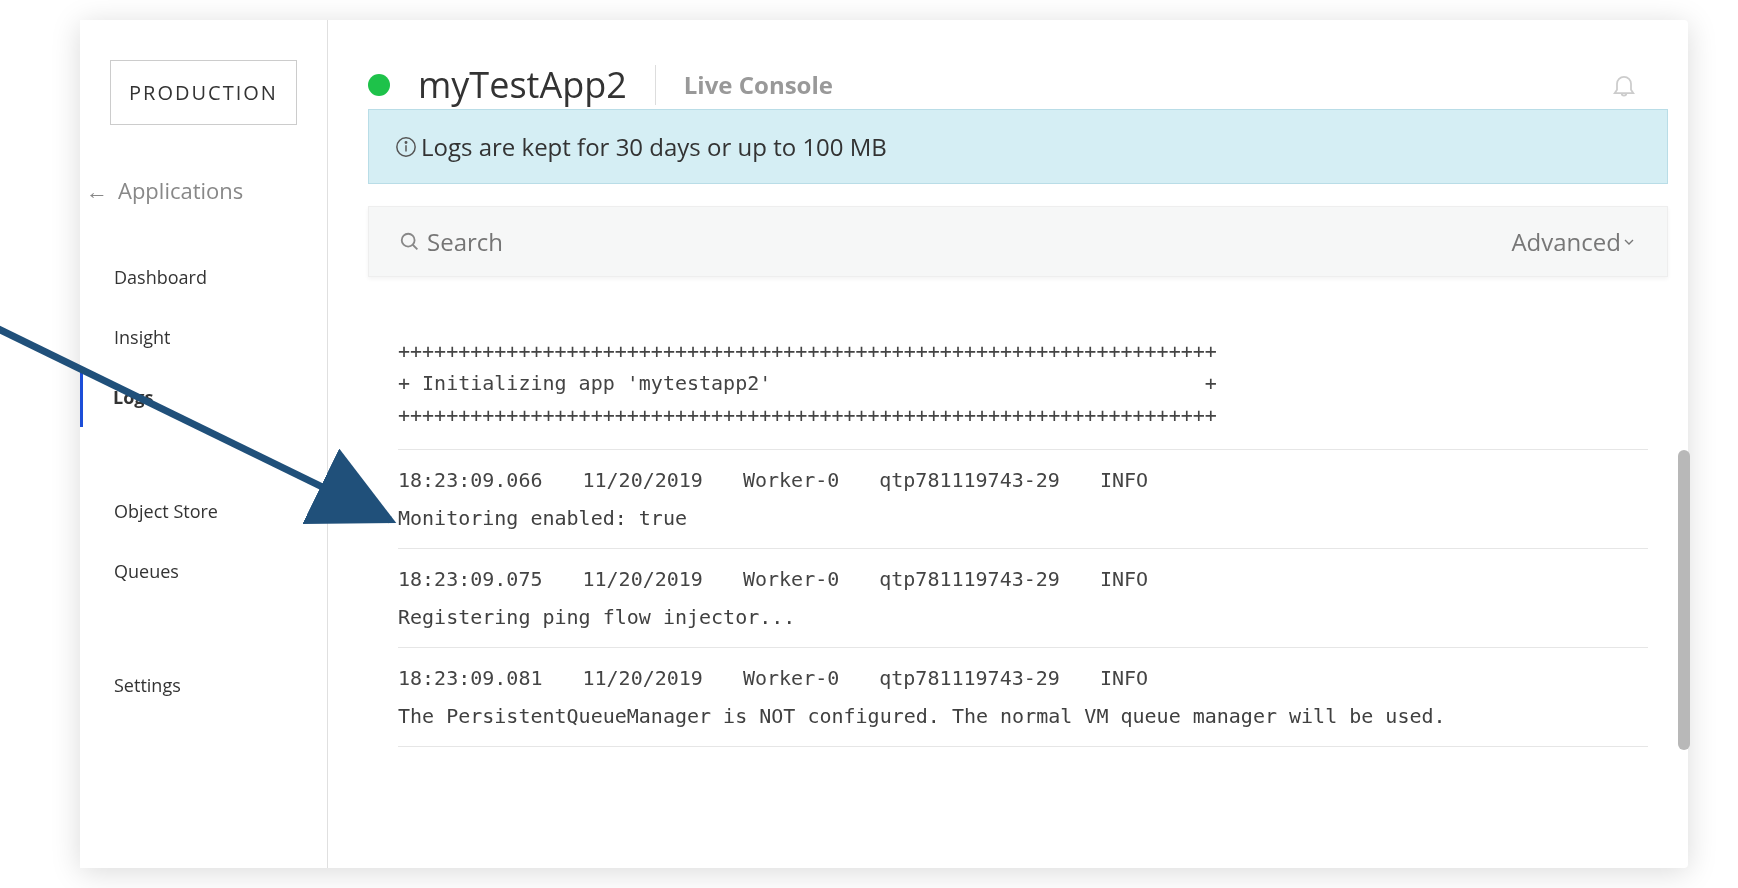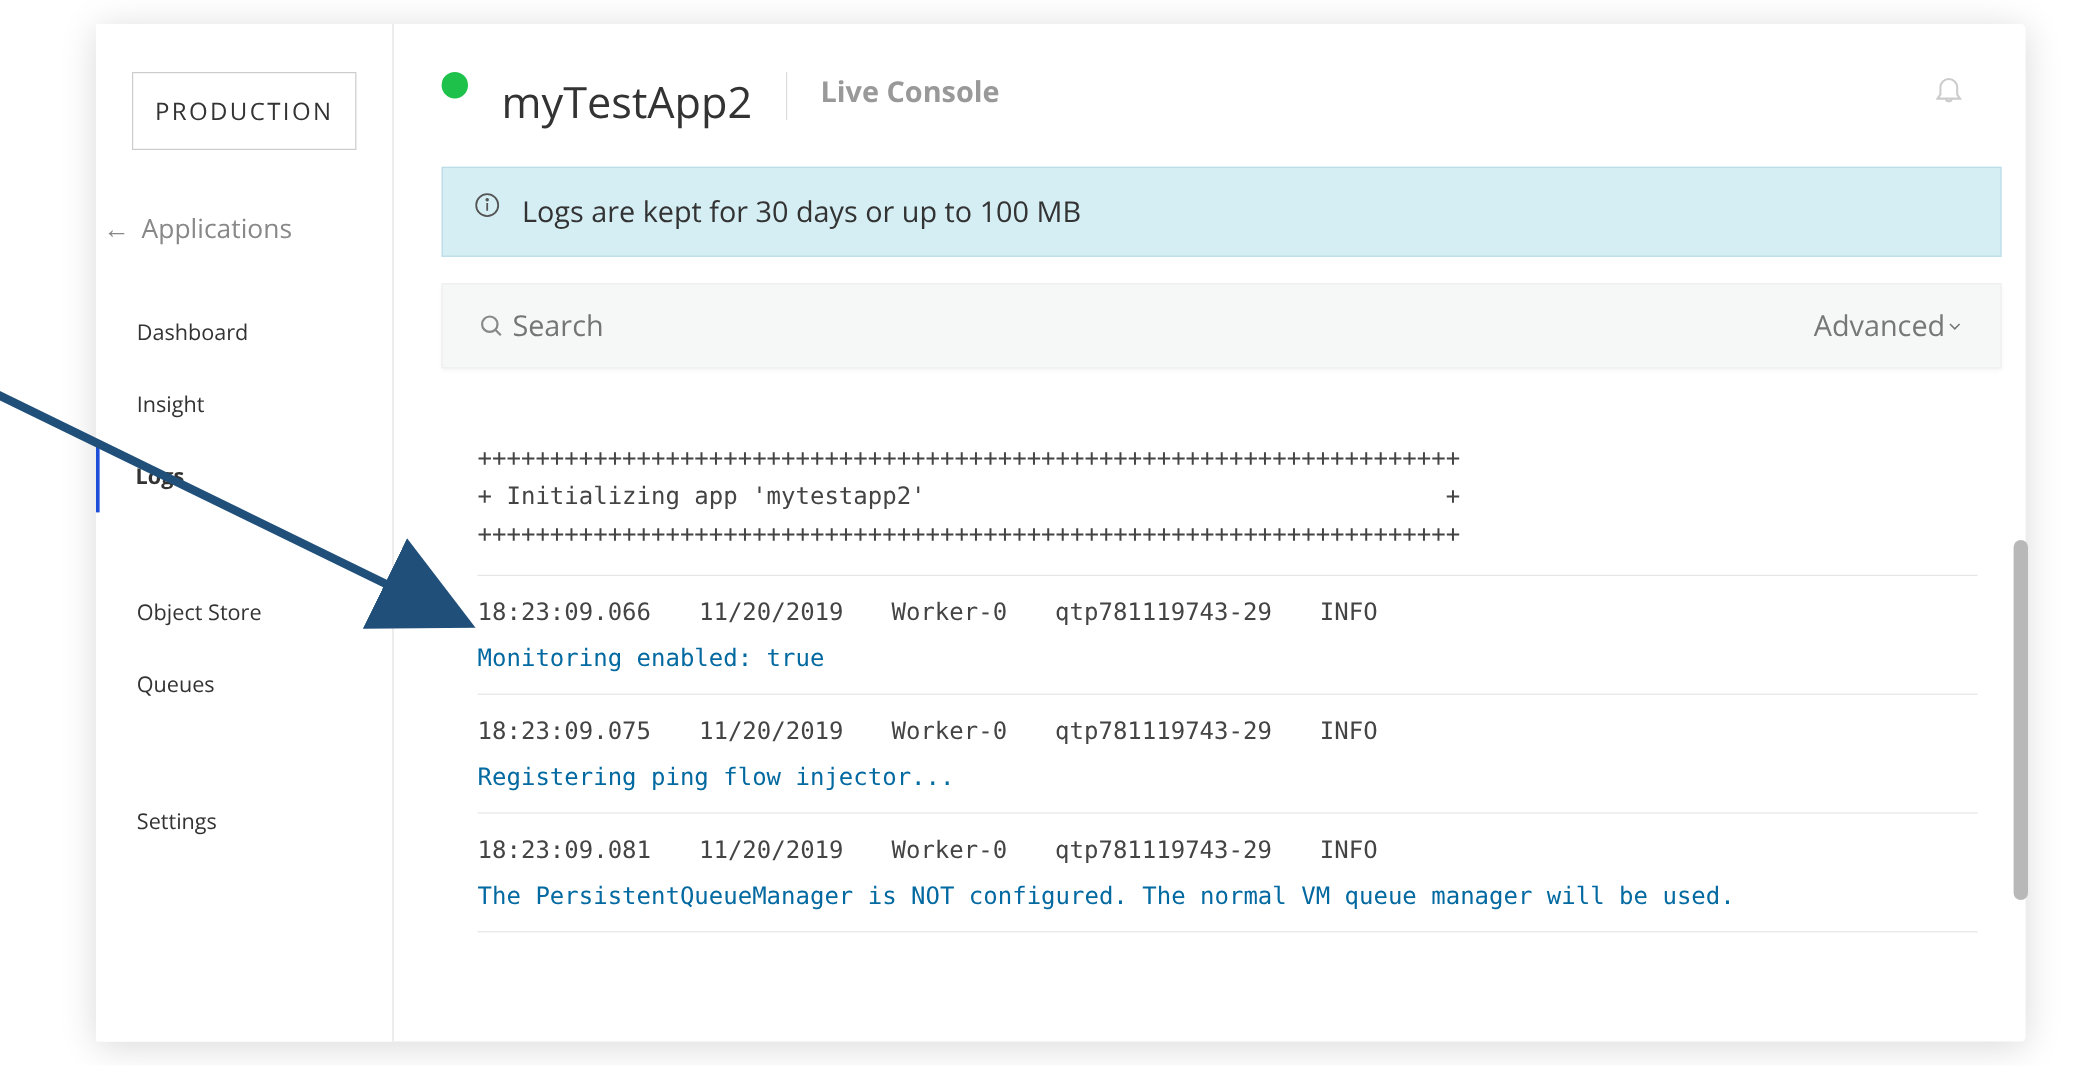--- a/index.html
+++ b/index.html
@@ -76,9 +76,8 @@
     }
     .header-row {
       display: flex;
-      align-items: flex-start;
+      align-items: center;
       gap: 28px;
-      margin-bottom: 30px;
       padding-right: 40px;
     }
     .status-dot {

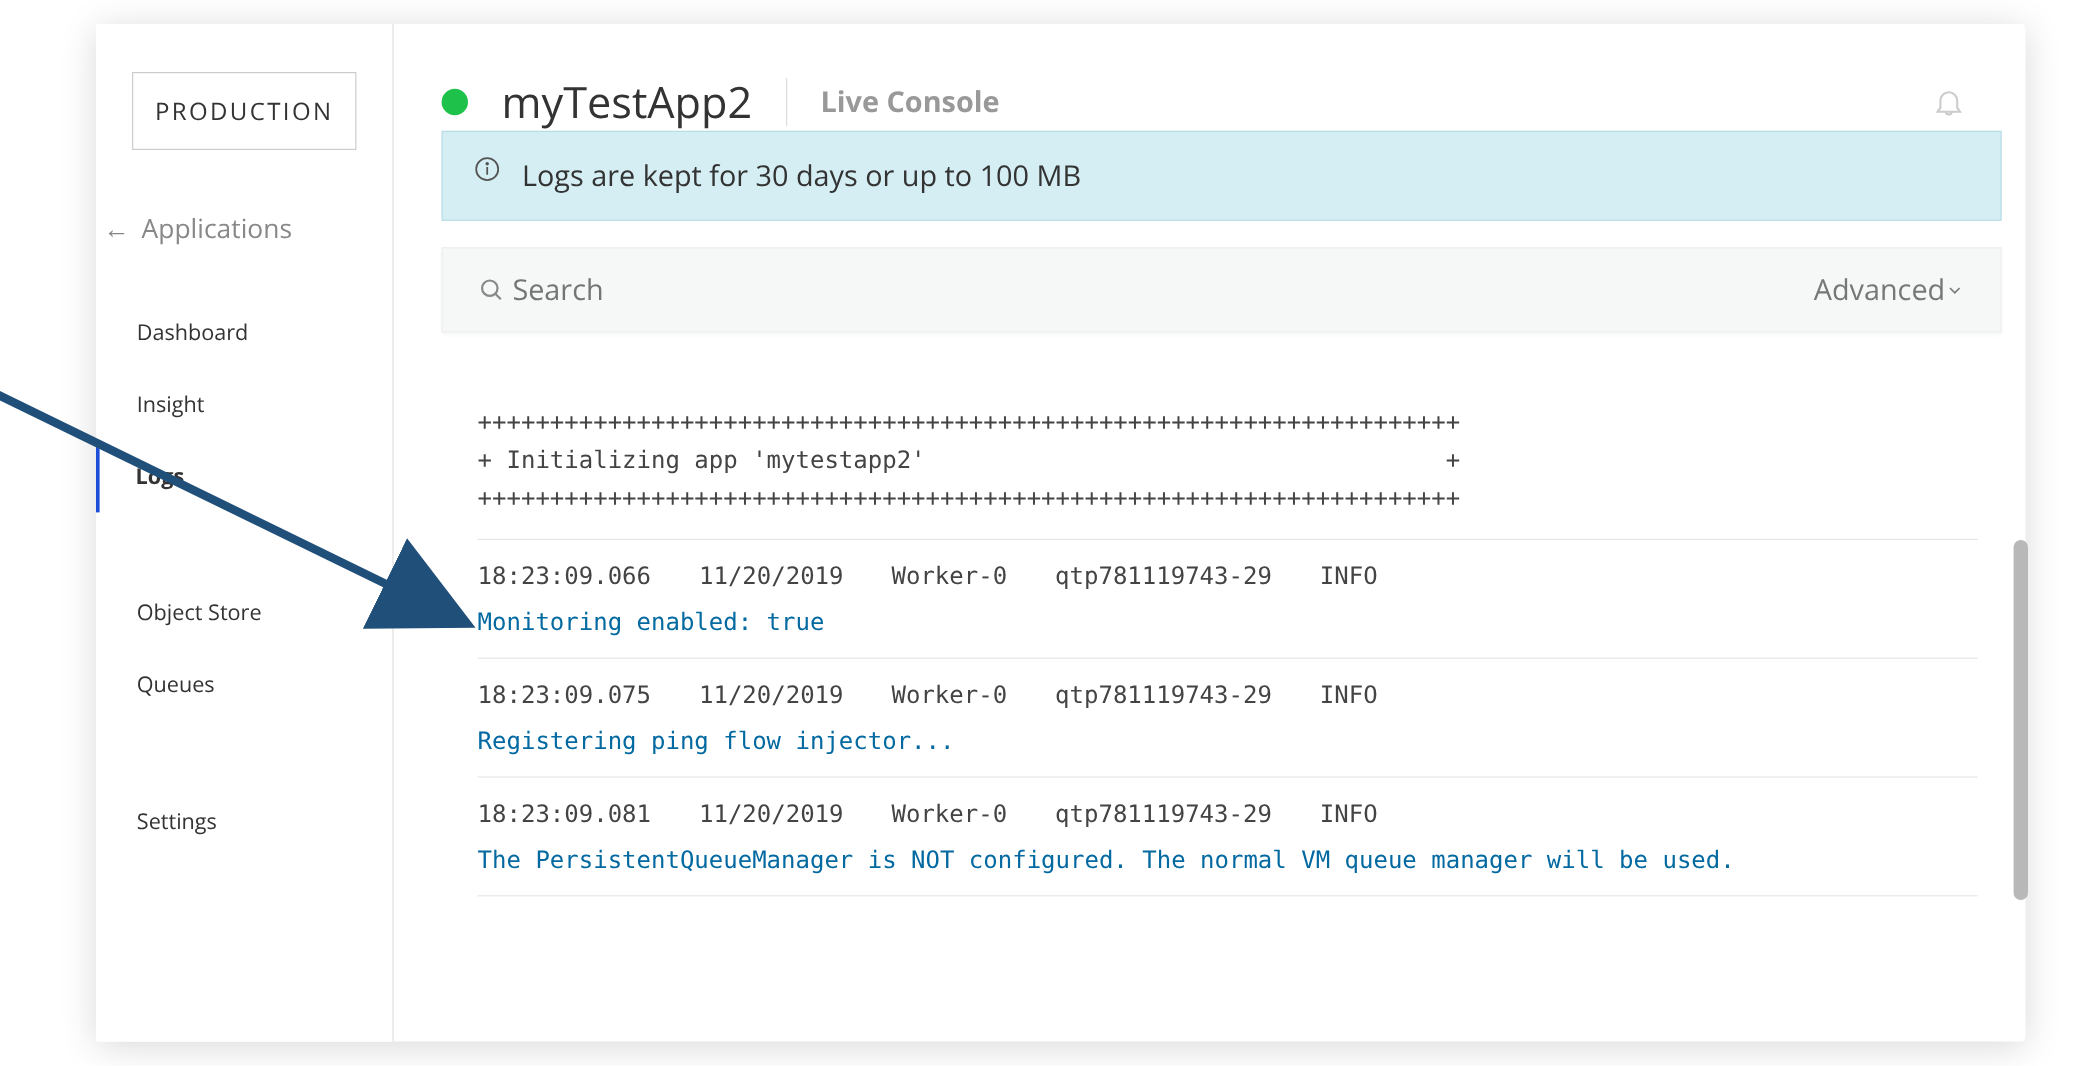--- a/index.html
+++ b/index.html
@@ -104,7 +104,8 @@
       border: 1px solid #b9dde7;
       padding: 20px 26px;
       display: flex;
-      gap: 18px;
+      align-items: center;
+      gap: 4px;
       font-size: 24px;
       color: #333;
       margin-bottom: 22px;

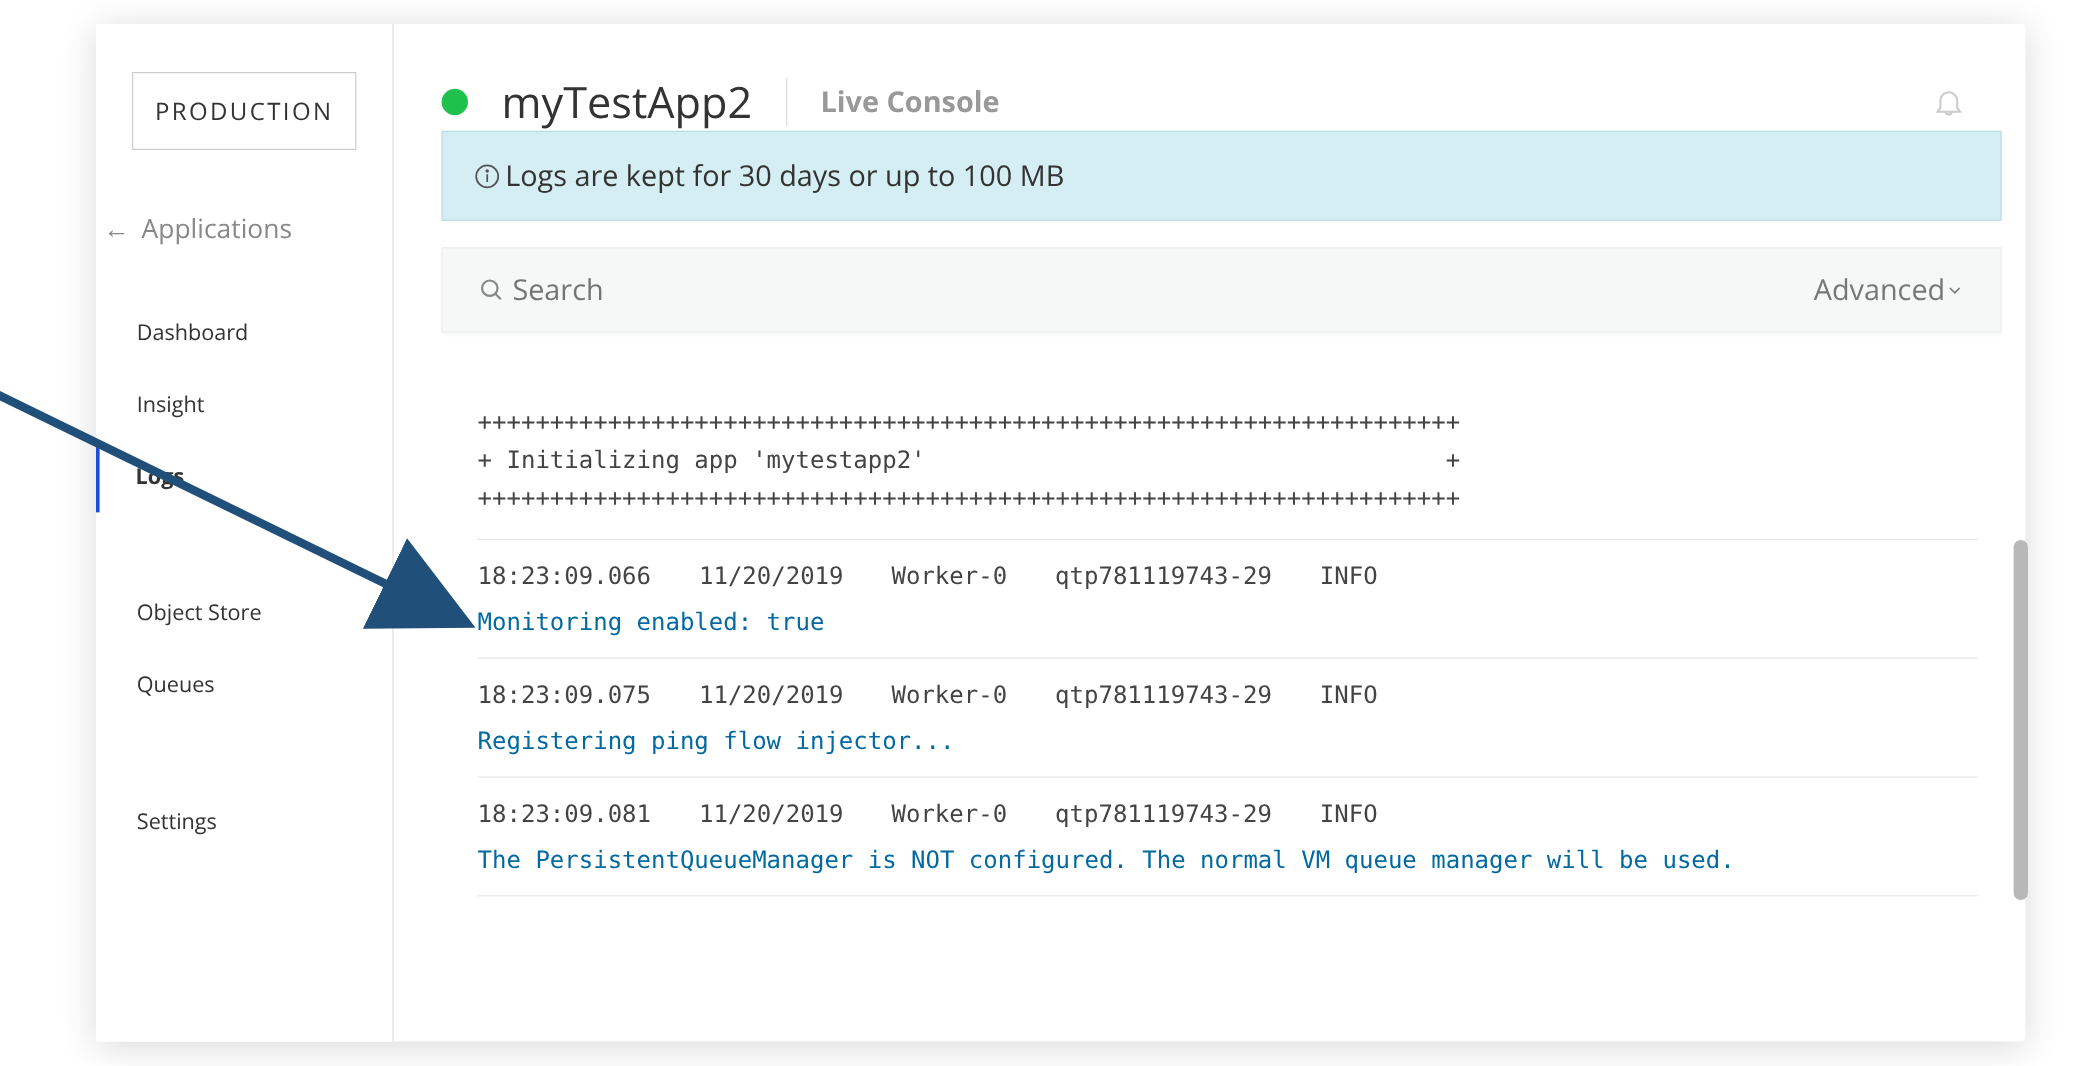--- a/index.html
+++ b/index.html
@@ -159,7 +159,7 @@
       white-space: nowrap;
     }
     .log-meta span { display:inline-block; }
-    .log-msg { color: #0369a1; }
+    .log-msg { color: #404040; }
     .plus-line { white-space: pre; line-height: 1.6; }
 
     

